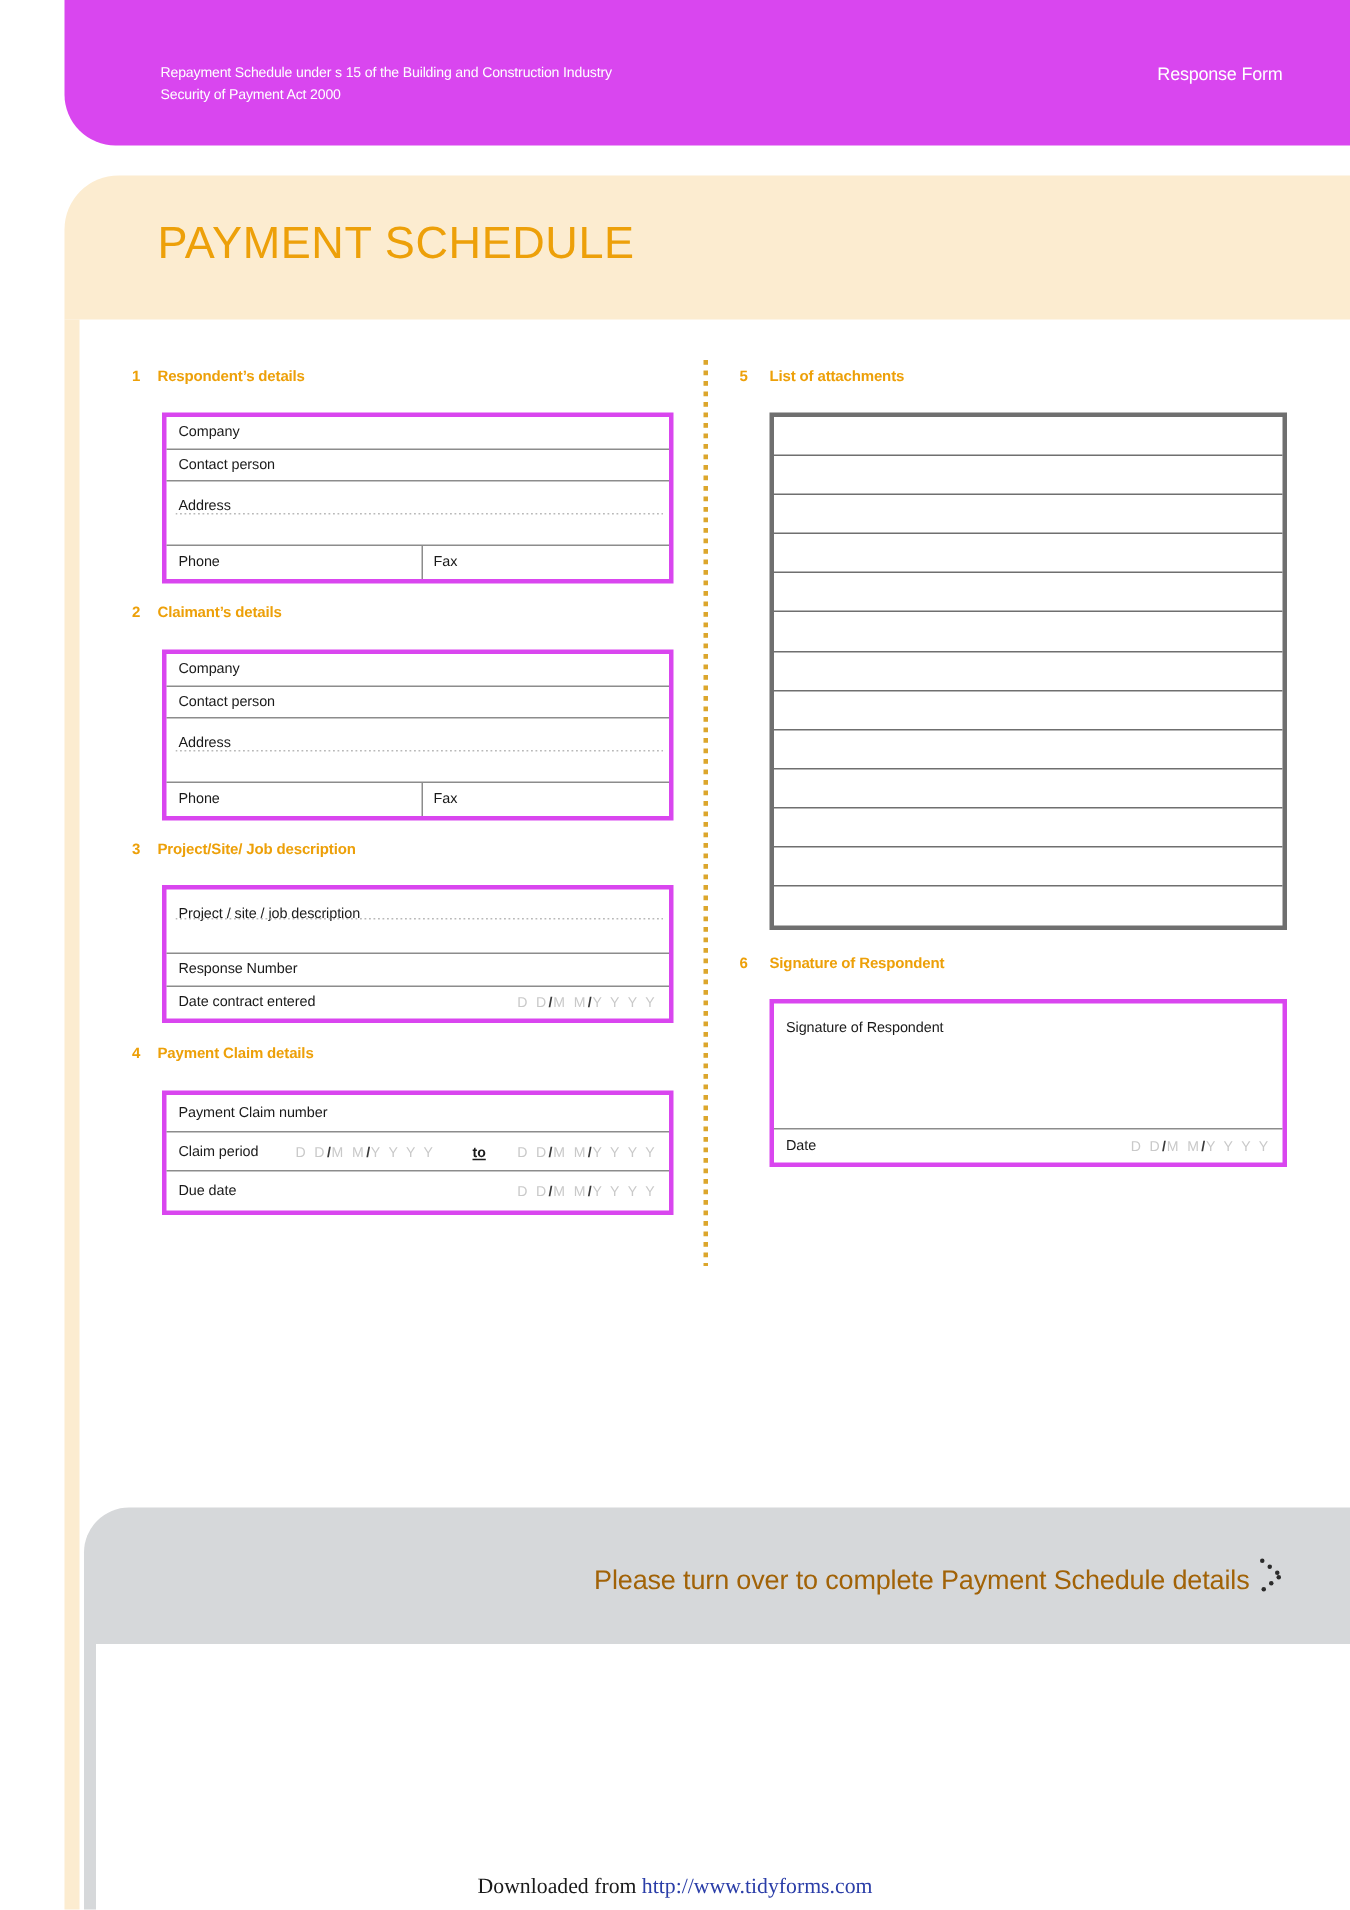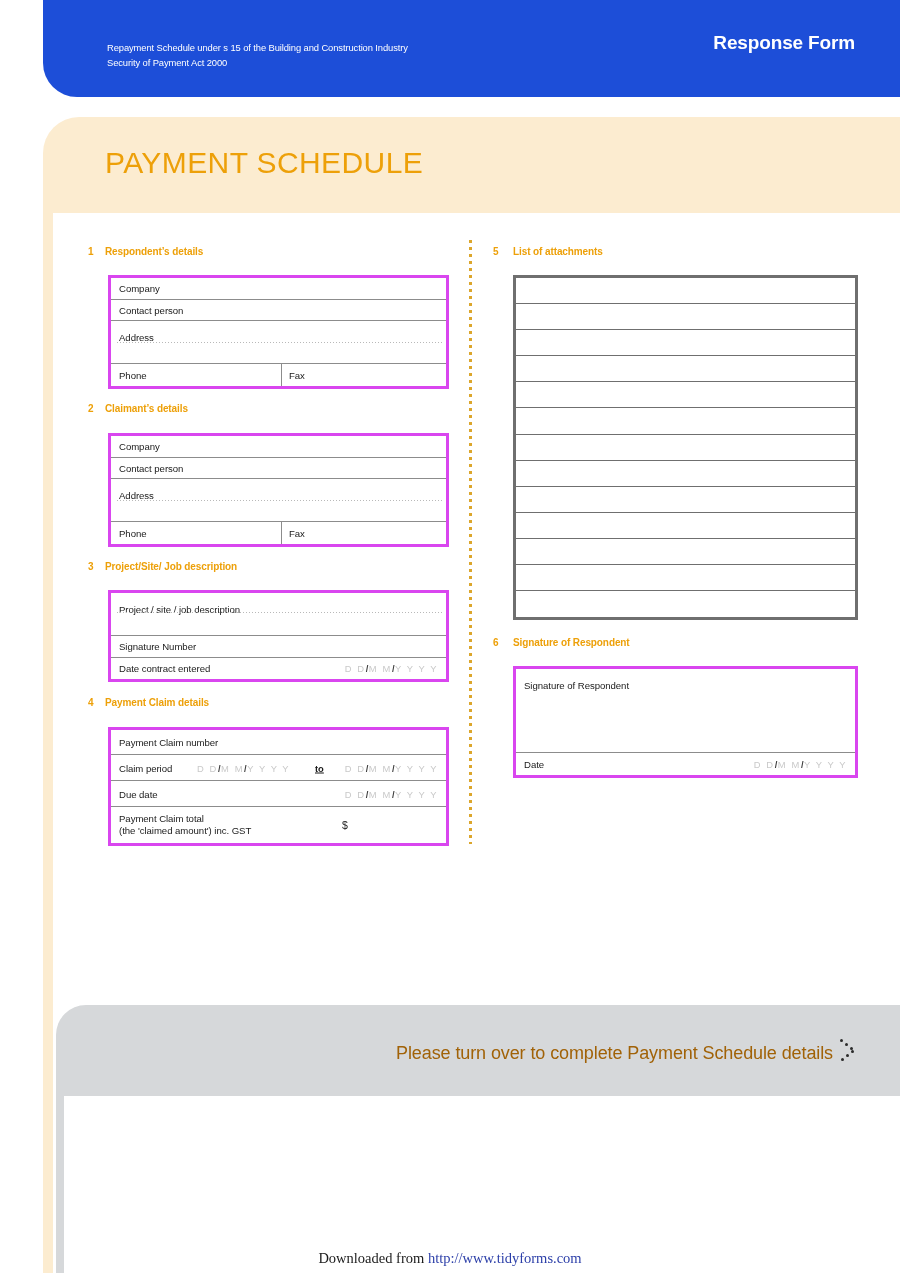--- a/index.html
+++ b/index.html
@@ -31,7 +31,7 @@
     top: 0;
     width: 857px;
     height: 97px;
-    background: #1d4ed8;
+    background: #d946ef;
     border-bottom-left-radius: 34px;
   }
   .header-legal {

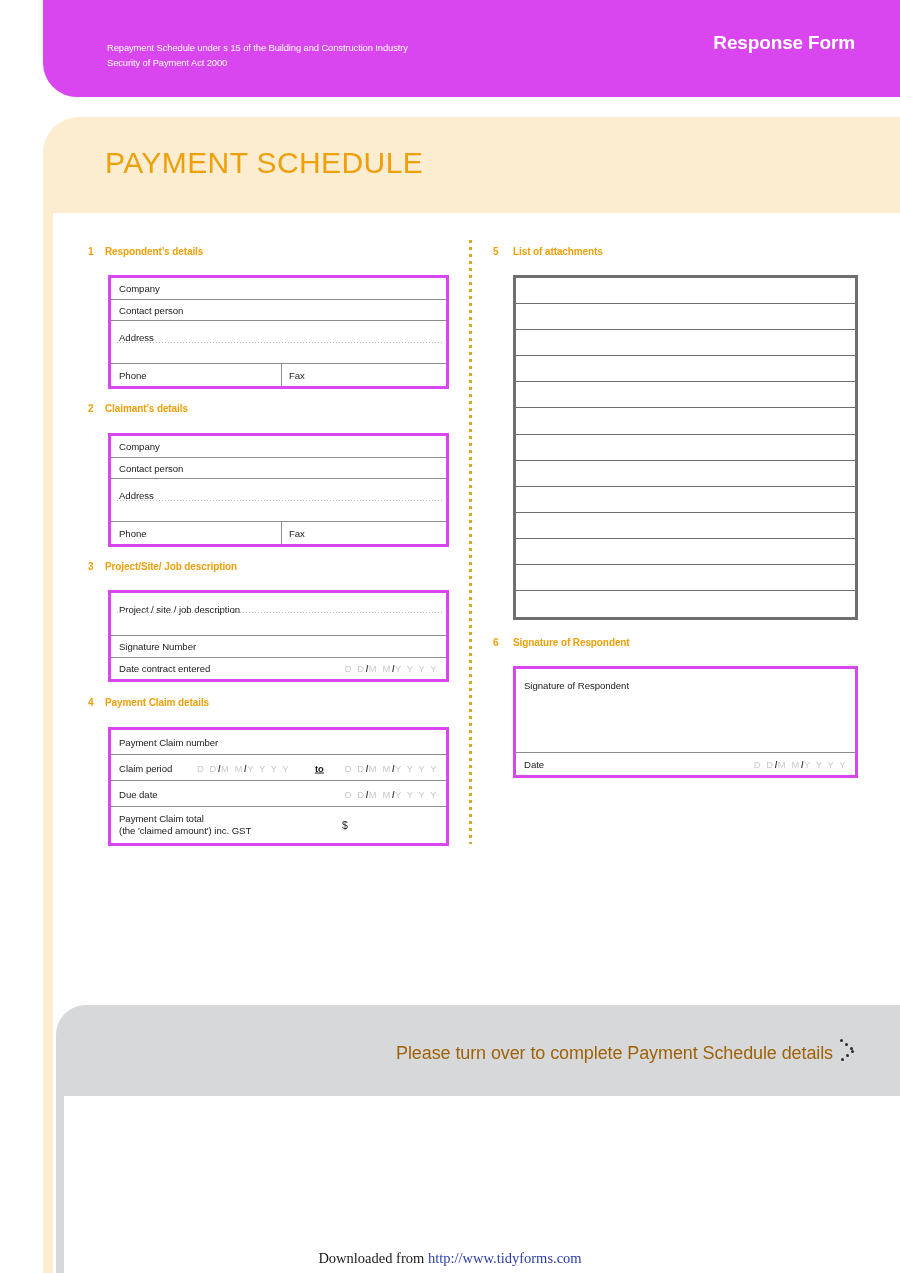--- a/index.html
+++ b/index.html
@@ -48,10 +48,10 @@
   .header-response {
     position: absolute;
     right: 45px;
-    top: 32px;
+    top: 42px;
     color: #ffffff;
-    font-size: 19px;
-    font-weight: bold;
+    font-size: 12px;
+    font-weight: normal;
     letter-spacing: -0.15px;
   }
 

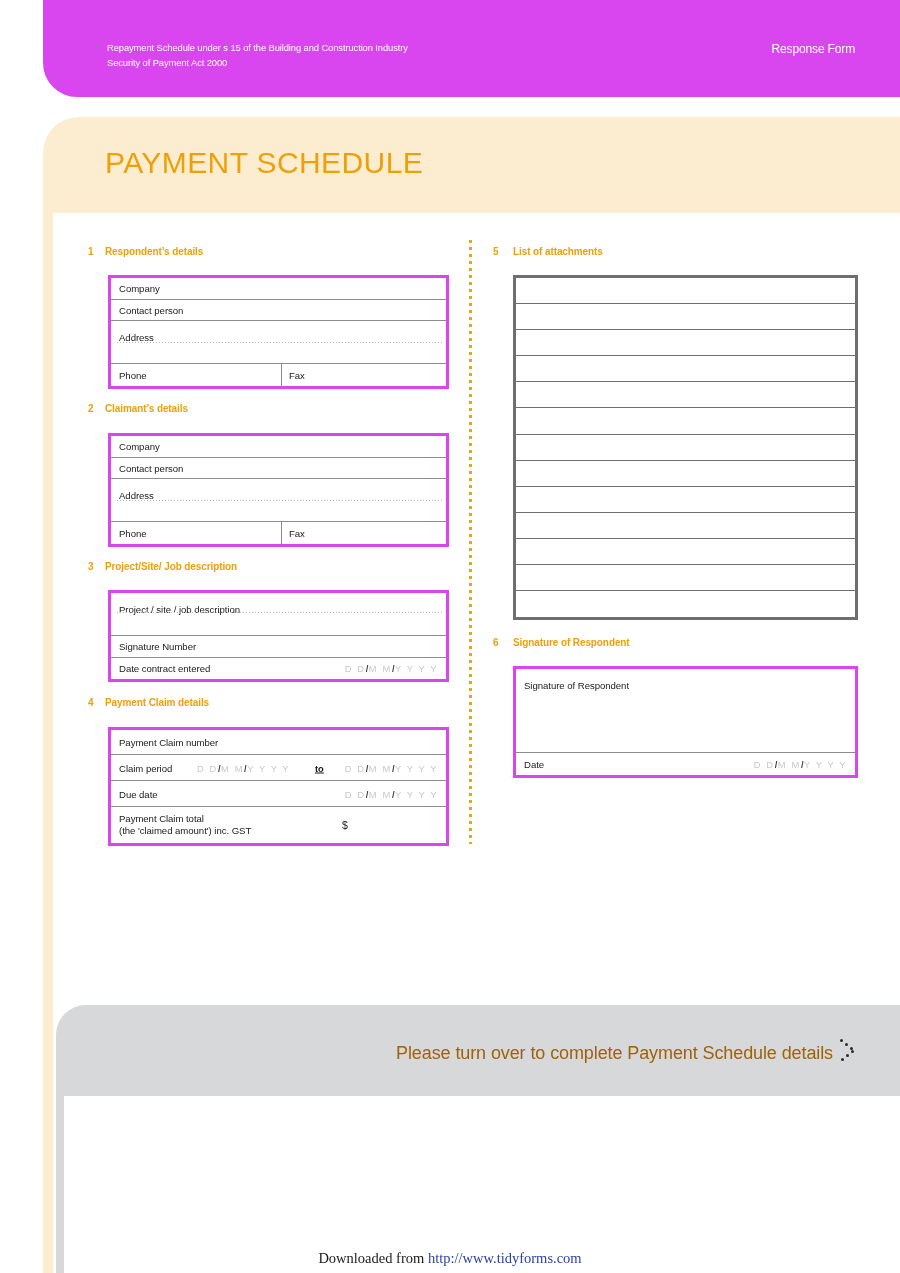--- a/index.html
+++ b/index.html
@@ -333,7 +333,7 @@
       <span class="dot-rule high"></span>
     </div>
     <div class="frow">
-      <span class="flabel">Signature Number</span>
+      <span class="flabel">Response Number</span>
     </div>
     <div class="frow">
       <span class="flabel">Date contract entered</span>

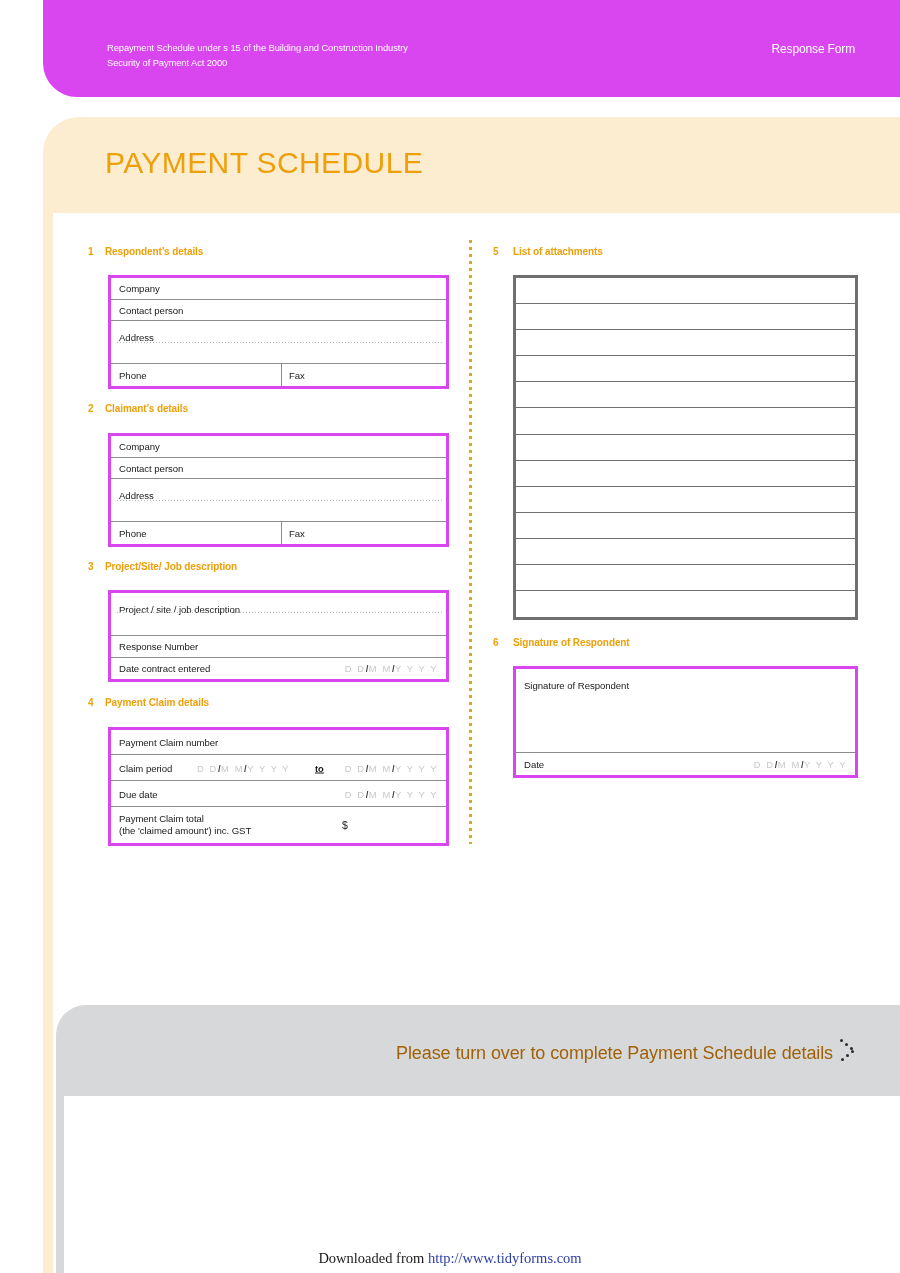--- a/index.html
+++ b/index.html
@@ -366,13 +366,6 @@
         <span>D D</span><span class="sl">/</span><span>M M</span><span class="sl">/</span><span>Y Y Y Y</span>
       </span>
     </div>
-    <div class="frow" style="height:36px;">
-      <span class="flabel two-line">
-        <span style="display:block;">Payment Claim total</span>
-        <span style="display:block;">(the 'claimed amount') inc. GST</span>
-      </span>
-      <span class="dollar" style="left:231px;">$</span>
-    </div>
   </div>
 
   <div class="sec-head rcol" style="left:493px; top:246px;">

